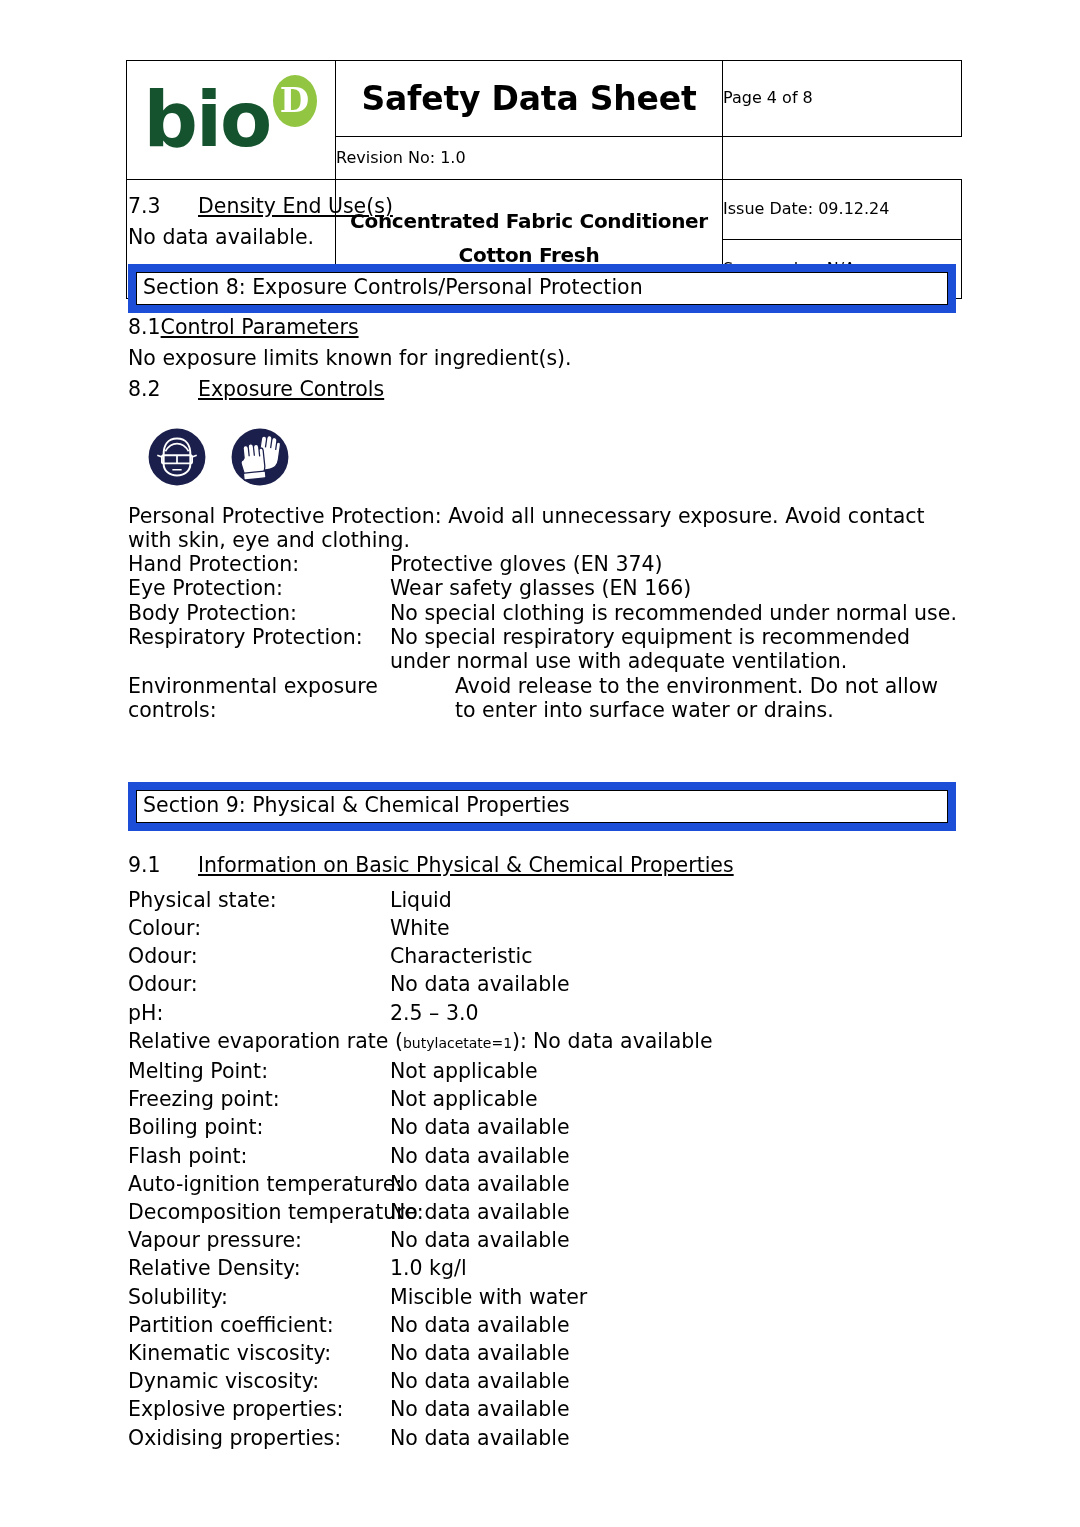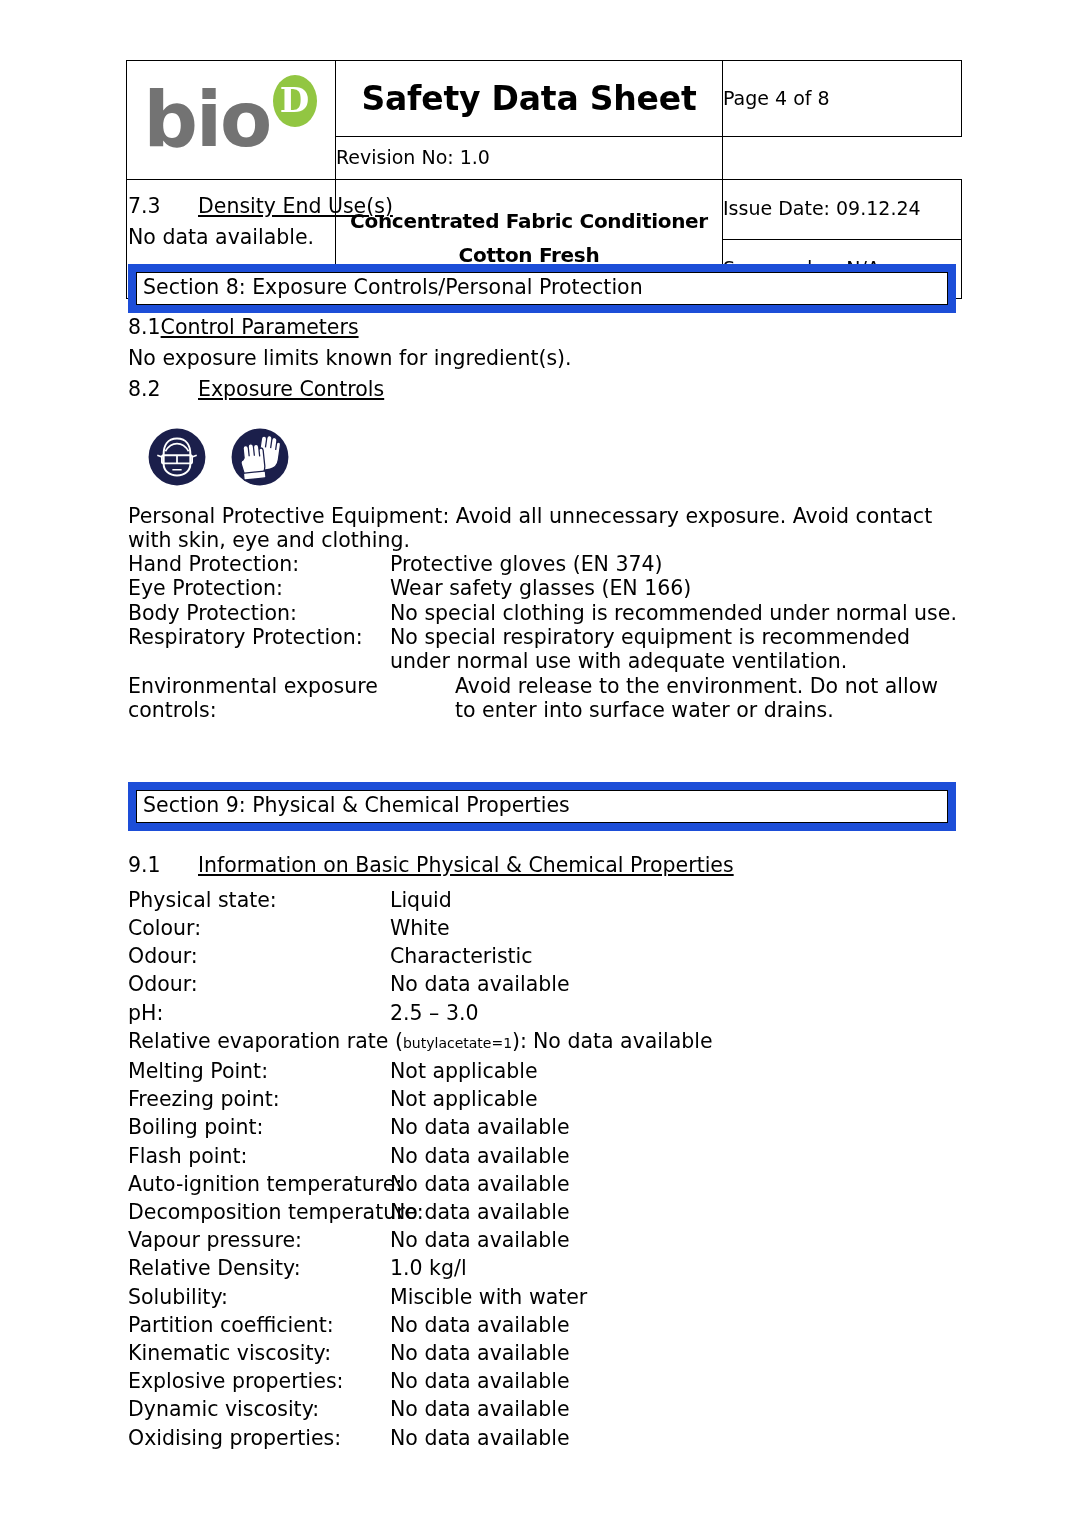--- a/index.html
+++ b/index.html
@@ -66,7 +66,7 @@
     font-size: 76px;
     letter-spacing: -2px;
     line-height: 86px;
-    color: #737373;
+    color: #14532d;
   }
   .logo-d-circle {
     position: absolute;

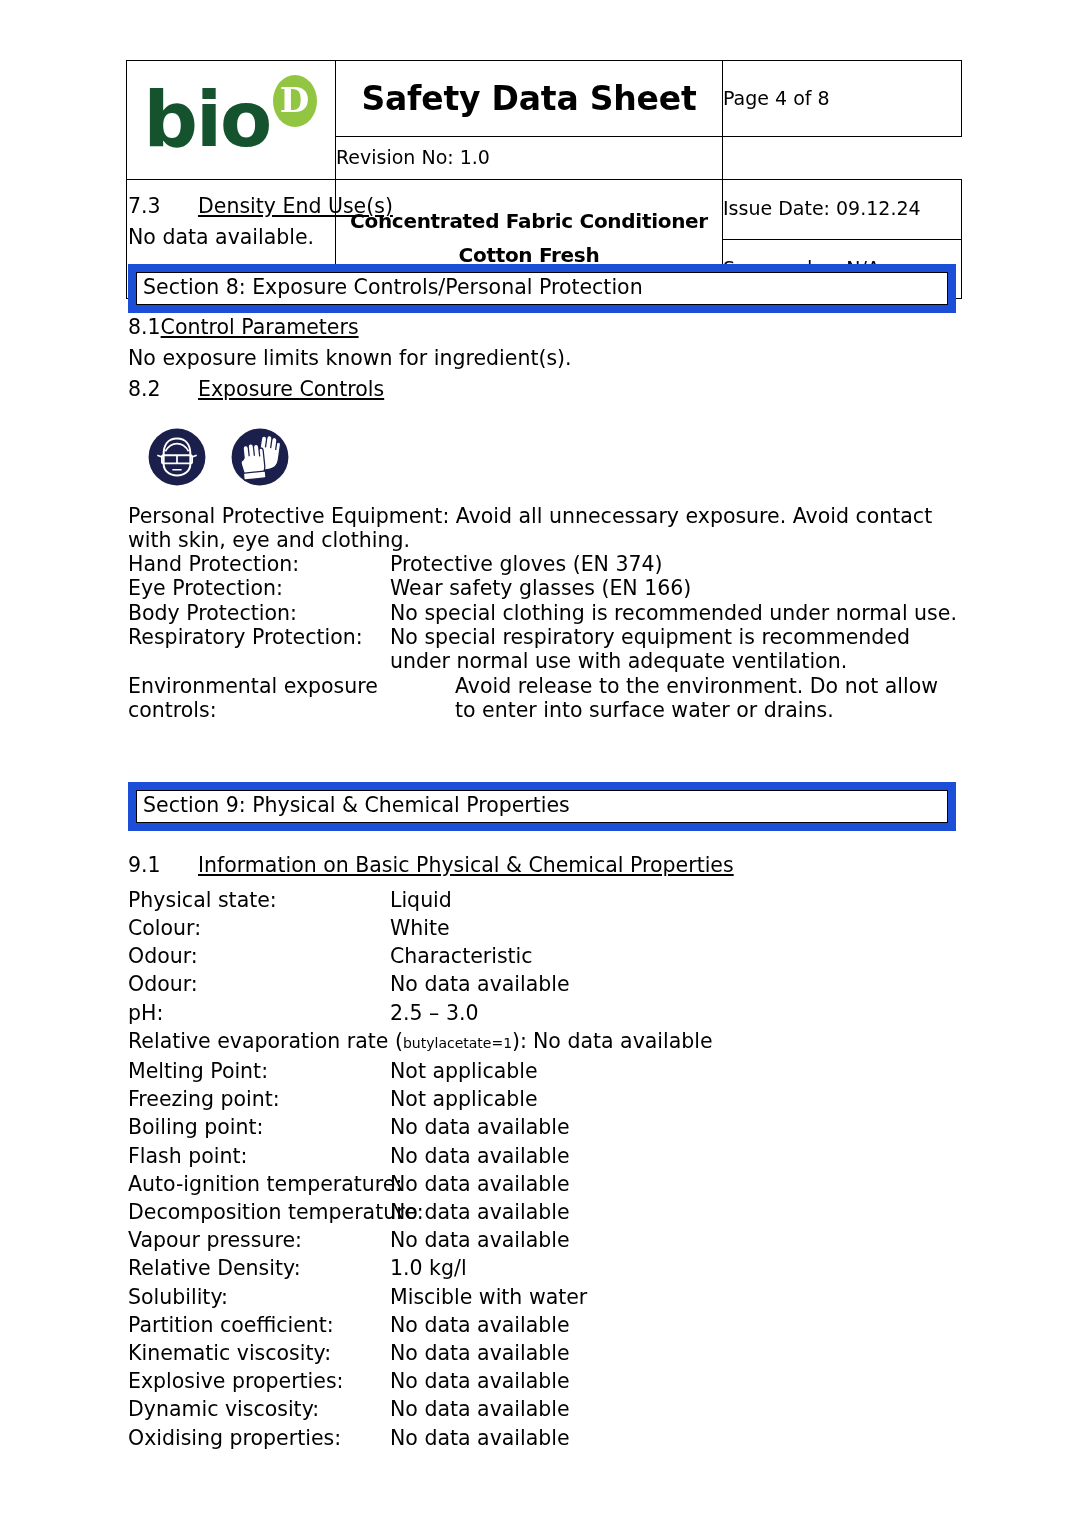--- a/index.html
+++ b/index.html
@@ -44,7 +44,7 @@
     width: 238px;
     height: 29.5px;
     padding: 1px 0 1px 8px;
-    font-size: 19px;
+    font-size: 16px;
     line-height: 1.15;
     white-space: nowrap;
     border-radius: 25px;

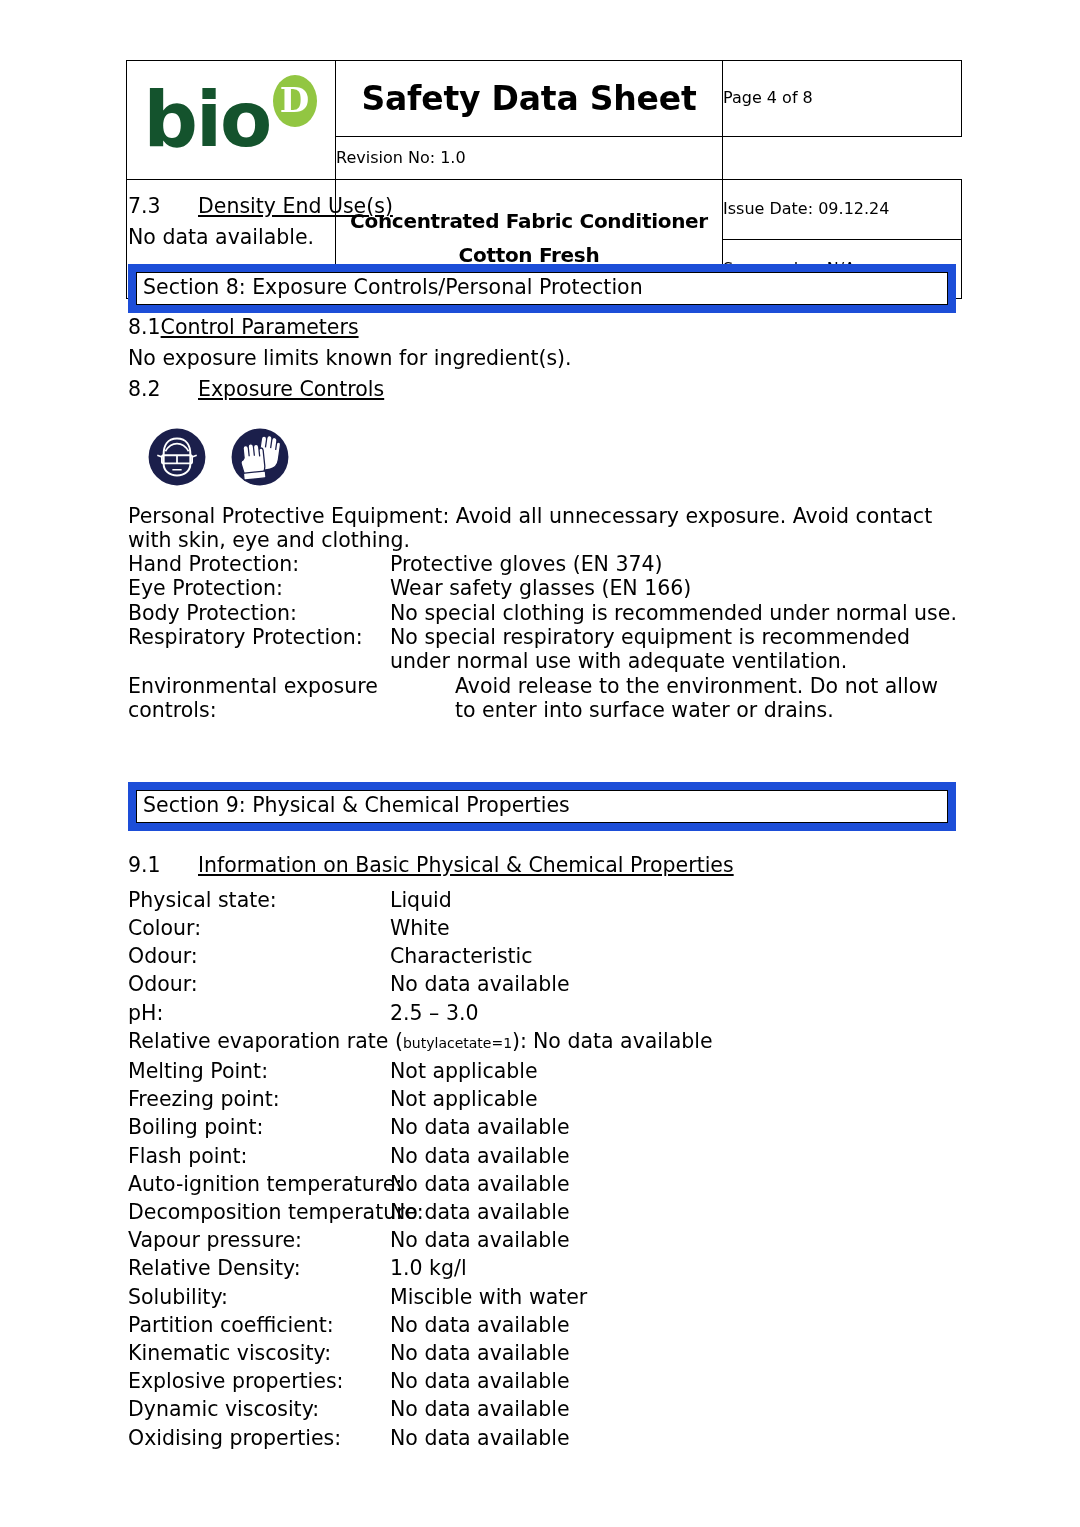--- a/index.html
+++ b/index.html
@@ -310,7 +310,7 @@
     <div>
       <div class="kv-row">
         <div class="kv-value-block" style="margin-left:0;">
-          <span class="kv-overflow-label">Personal Protective Equipment:</span>
+          <span class="kv-overflow-label">Personal Protective Protection:</span>
           <span>Avoid all unnecessary exposure.  Avoid contact with skin, eye and clothing.</span>
         </div>
       </div>

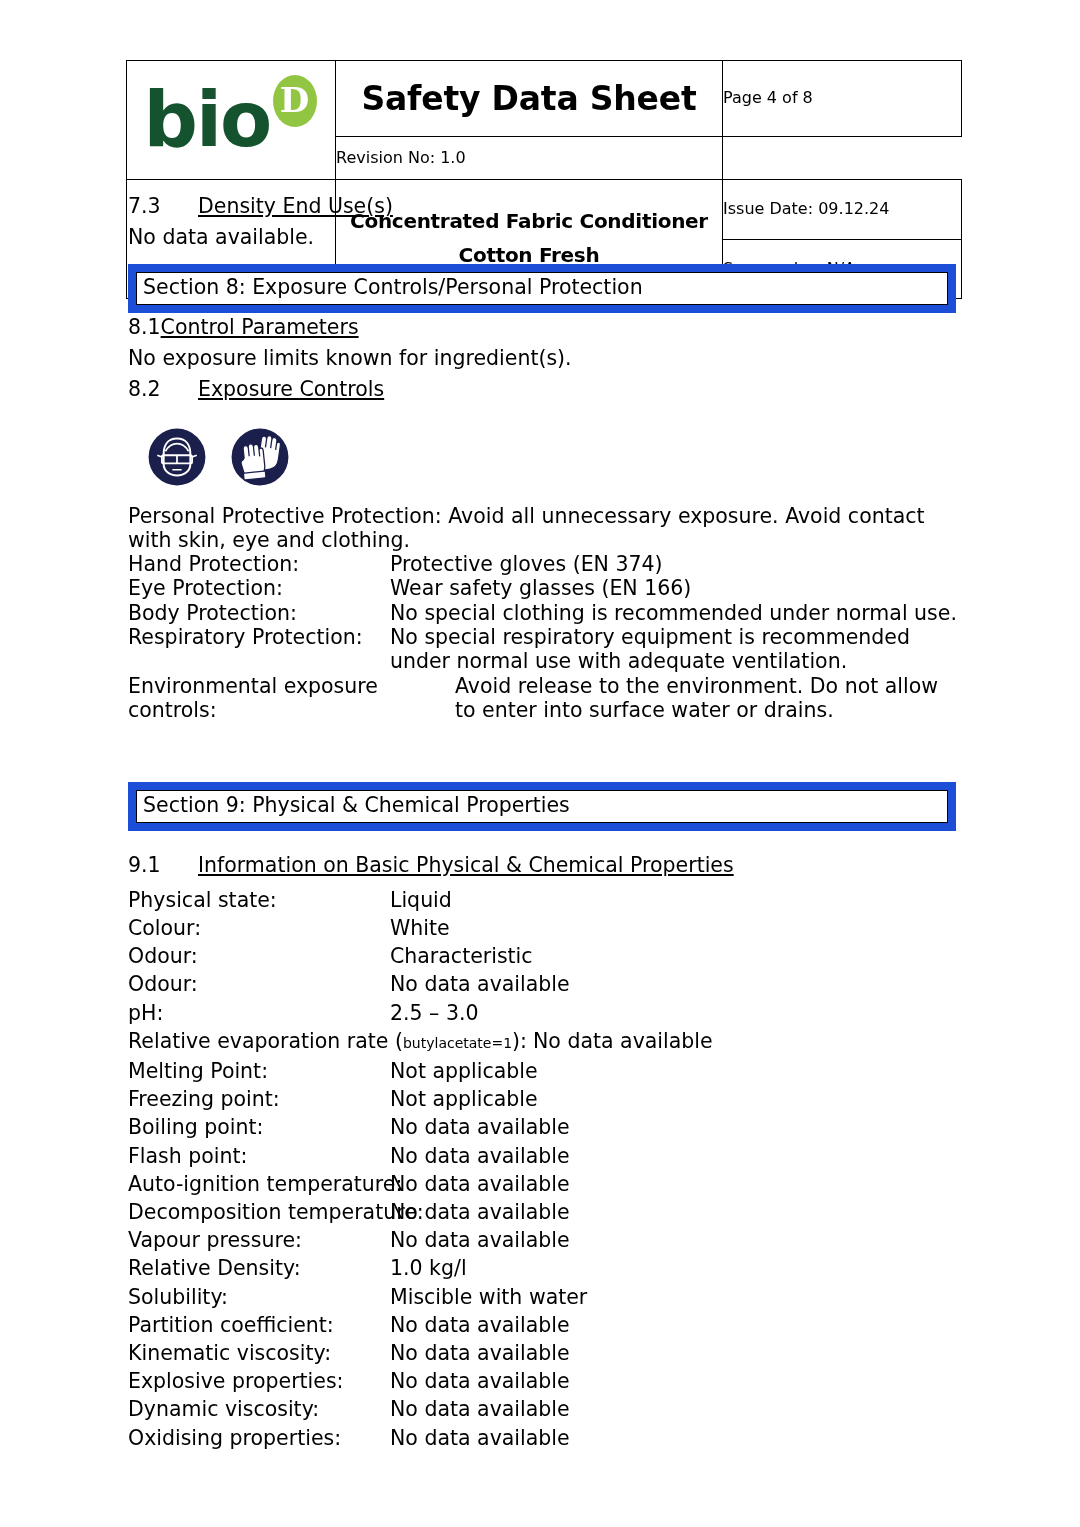--- a/index.html
+++ b/index.html
@@ -399,12 +399,12 @@
         <span class="kv-label">Kinematic viscosity:</span><span class="kv-value">No data available</span>
       </div>
       <div class="kv-row">
+        <span class="kv-label">Dynamic viscosity:</span><span class="kv-value">No data available</span>
+      </div>
+      <div class="kv-row">
         <span class="kv-label">Explosive properties:</span><span class="kv-value">No data available</span>
       </div>
       <div class="kv-row">
-        <span class="kv-label">Dynamic viscosity:</span><span class="kv-value">No data available</span>
-      </div>
-      <div class="kv-row">
         <span class="kv-label">Oxidising properties:</span><span class="kv-value">No data available</span>
       </div>
     </div>

